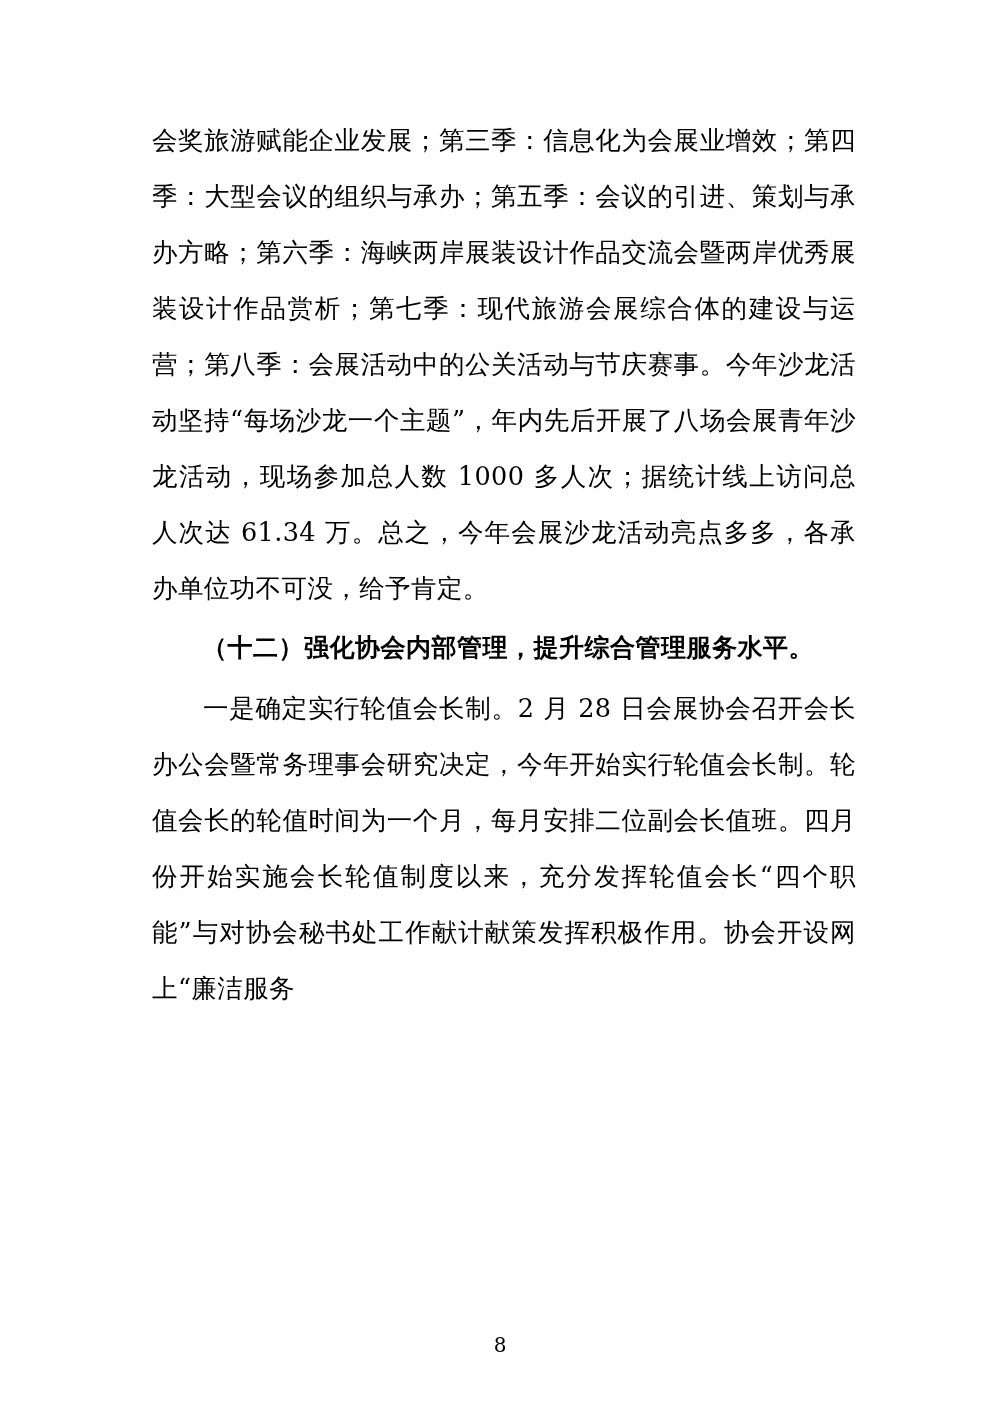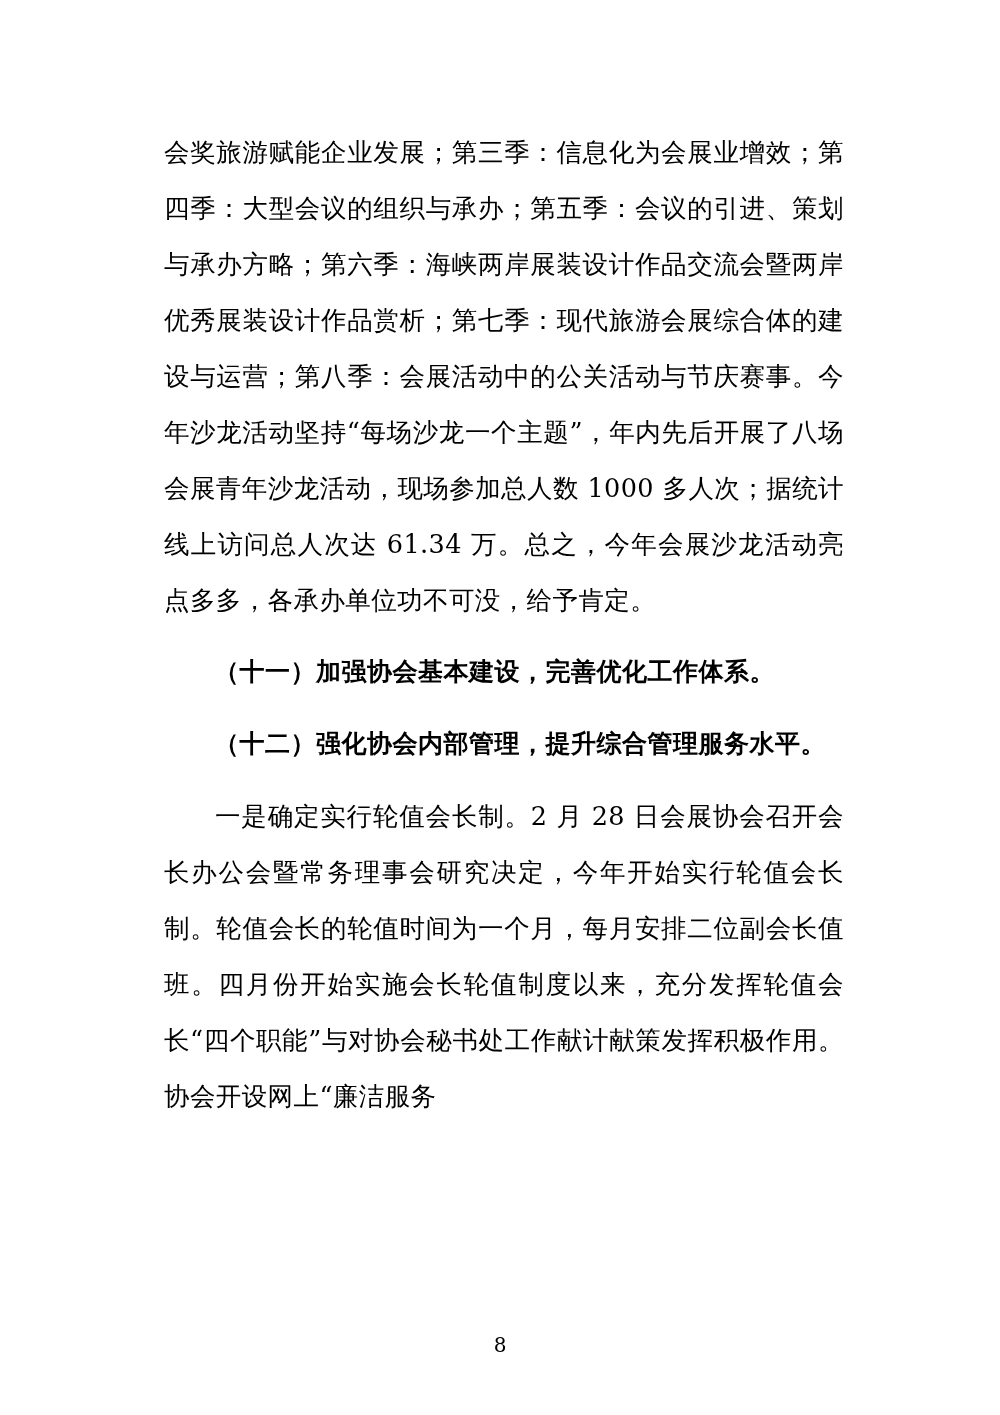--- a/index.html
+++ b/index.html
@@ -30,7 +30,7 @@
     letter-spacing: 0.4px;
   }
   p {
-    margin: 16px;
+    margin: 4px;
     text-indent: 0;
   }
   p.para {

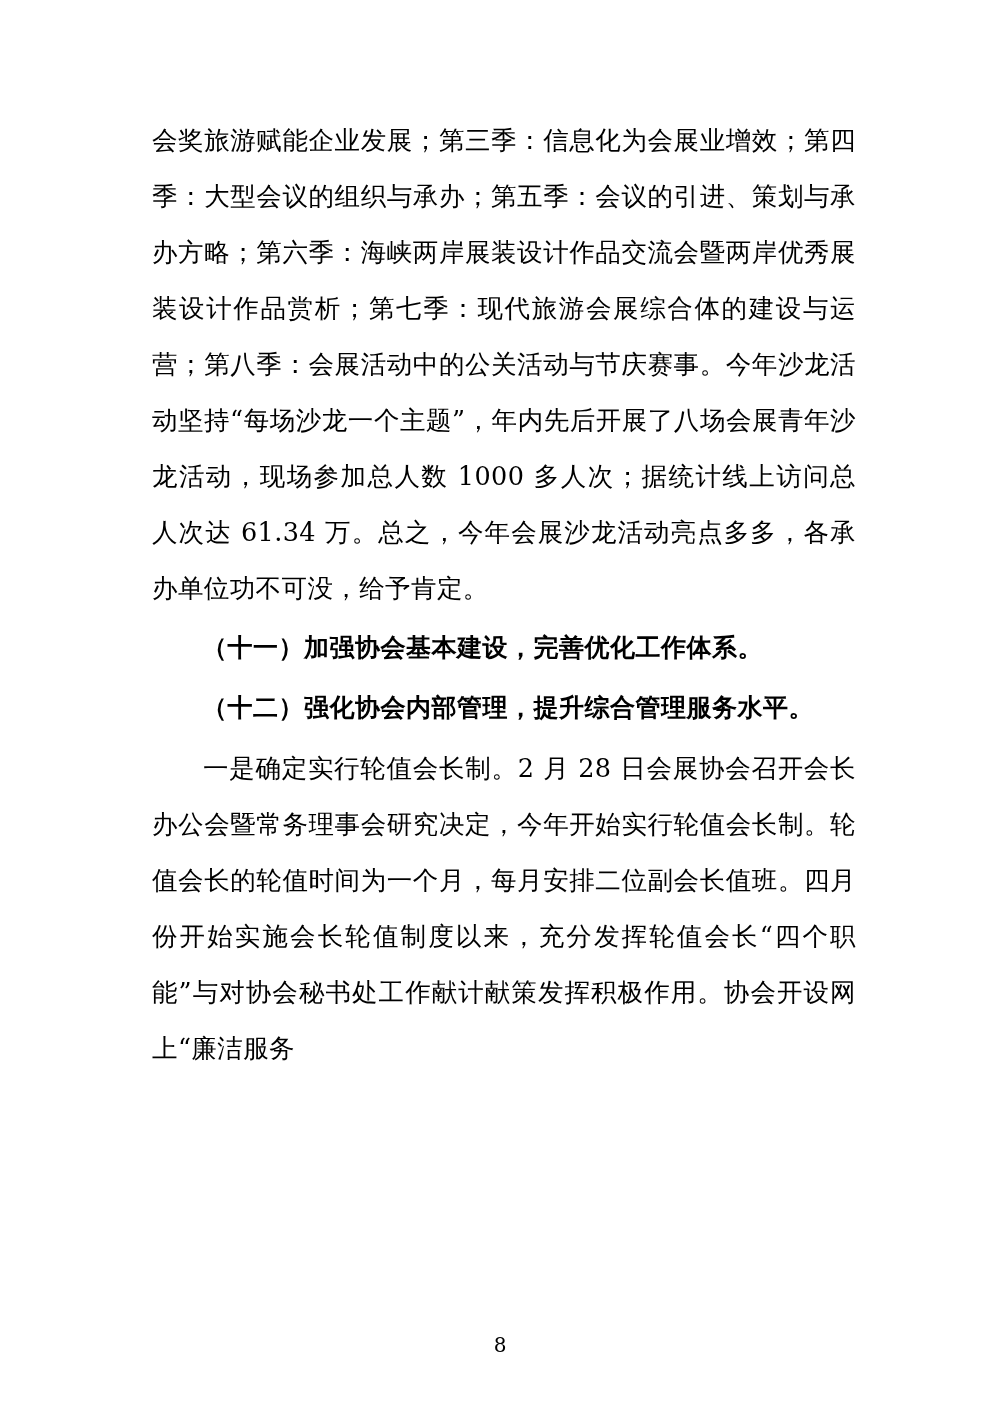--- a/index.html
+++ b/index.html
@@ -62,7 +62,6 @@
 <div class="page">
   <div class="doc-body">
     <p class="cont">会奖旅游赋能企业发展；第三季：信息化为会展业增效；第四季：大型会议的组织与承办；第五季：会议的引进、策划与承办方略；第六季：海峡两岸展装设计作品交流会暨两岸优秀展装设计作品赏析；第七季：现代旅游会展综合体的建设与运营；第八季：会展活动中的公关活动与节庆赛事。今年沙龙活动坚持“每场沙龙一个主题”，年内先后开展了八场会展青年沙龙活动，现场参加总人数 1000 多人次；据统计线上访问总人次达 61.34 万。总之，今年会展沙龙活动亮点多多，各承办单位功不可没，给予肯定。</p>
-    <p class="heading">（十一）加强协会基本建设，完善优化工作体系。</p>
     <p class="heading">（十二）强化协会内部管理，提升综合管理服务水平。</p>
     <p class="para">一是确定实行轮值会长制。2 月 28 日会展协会召开会长办公会暨常务理事会研究决定，今年开始实行轮值会长制。轮值会长的轮值时间为一个月，每月安排二位副会长值班。四月份开始实施会长轮值制度以来，充分发挥轮值会长“四个职能”与对协会秘书处工作献计献策发挥积极作用。协会开设网上“廉洁服务</p>
   </div>

